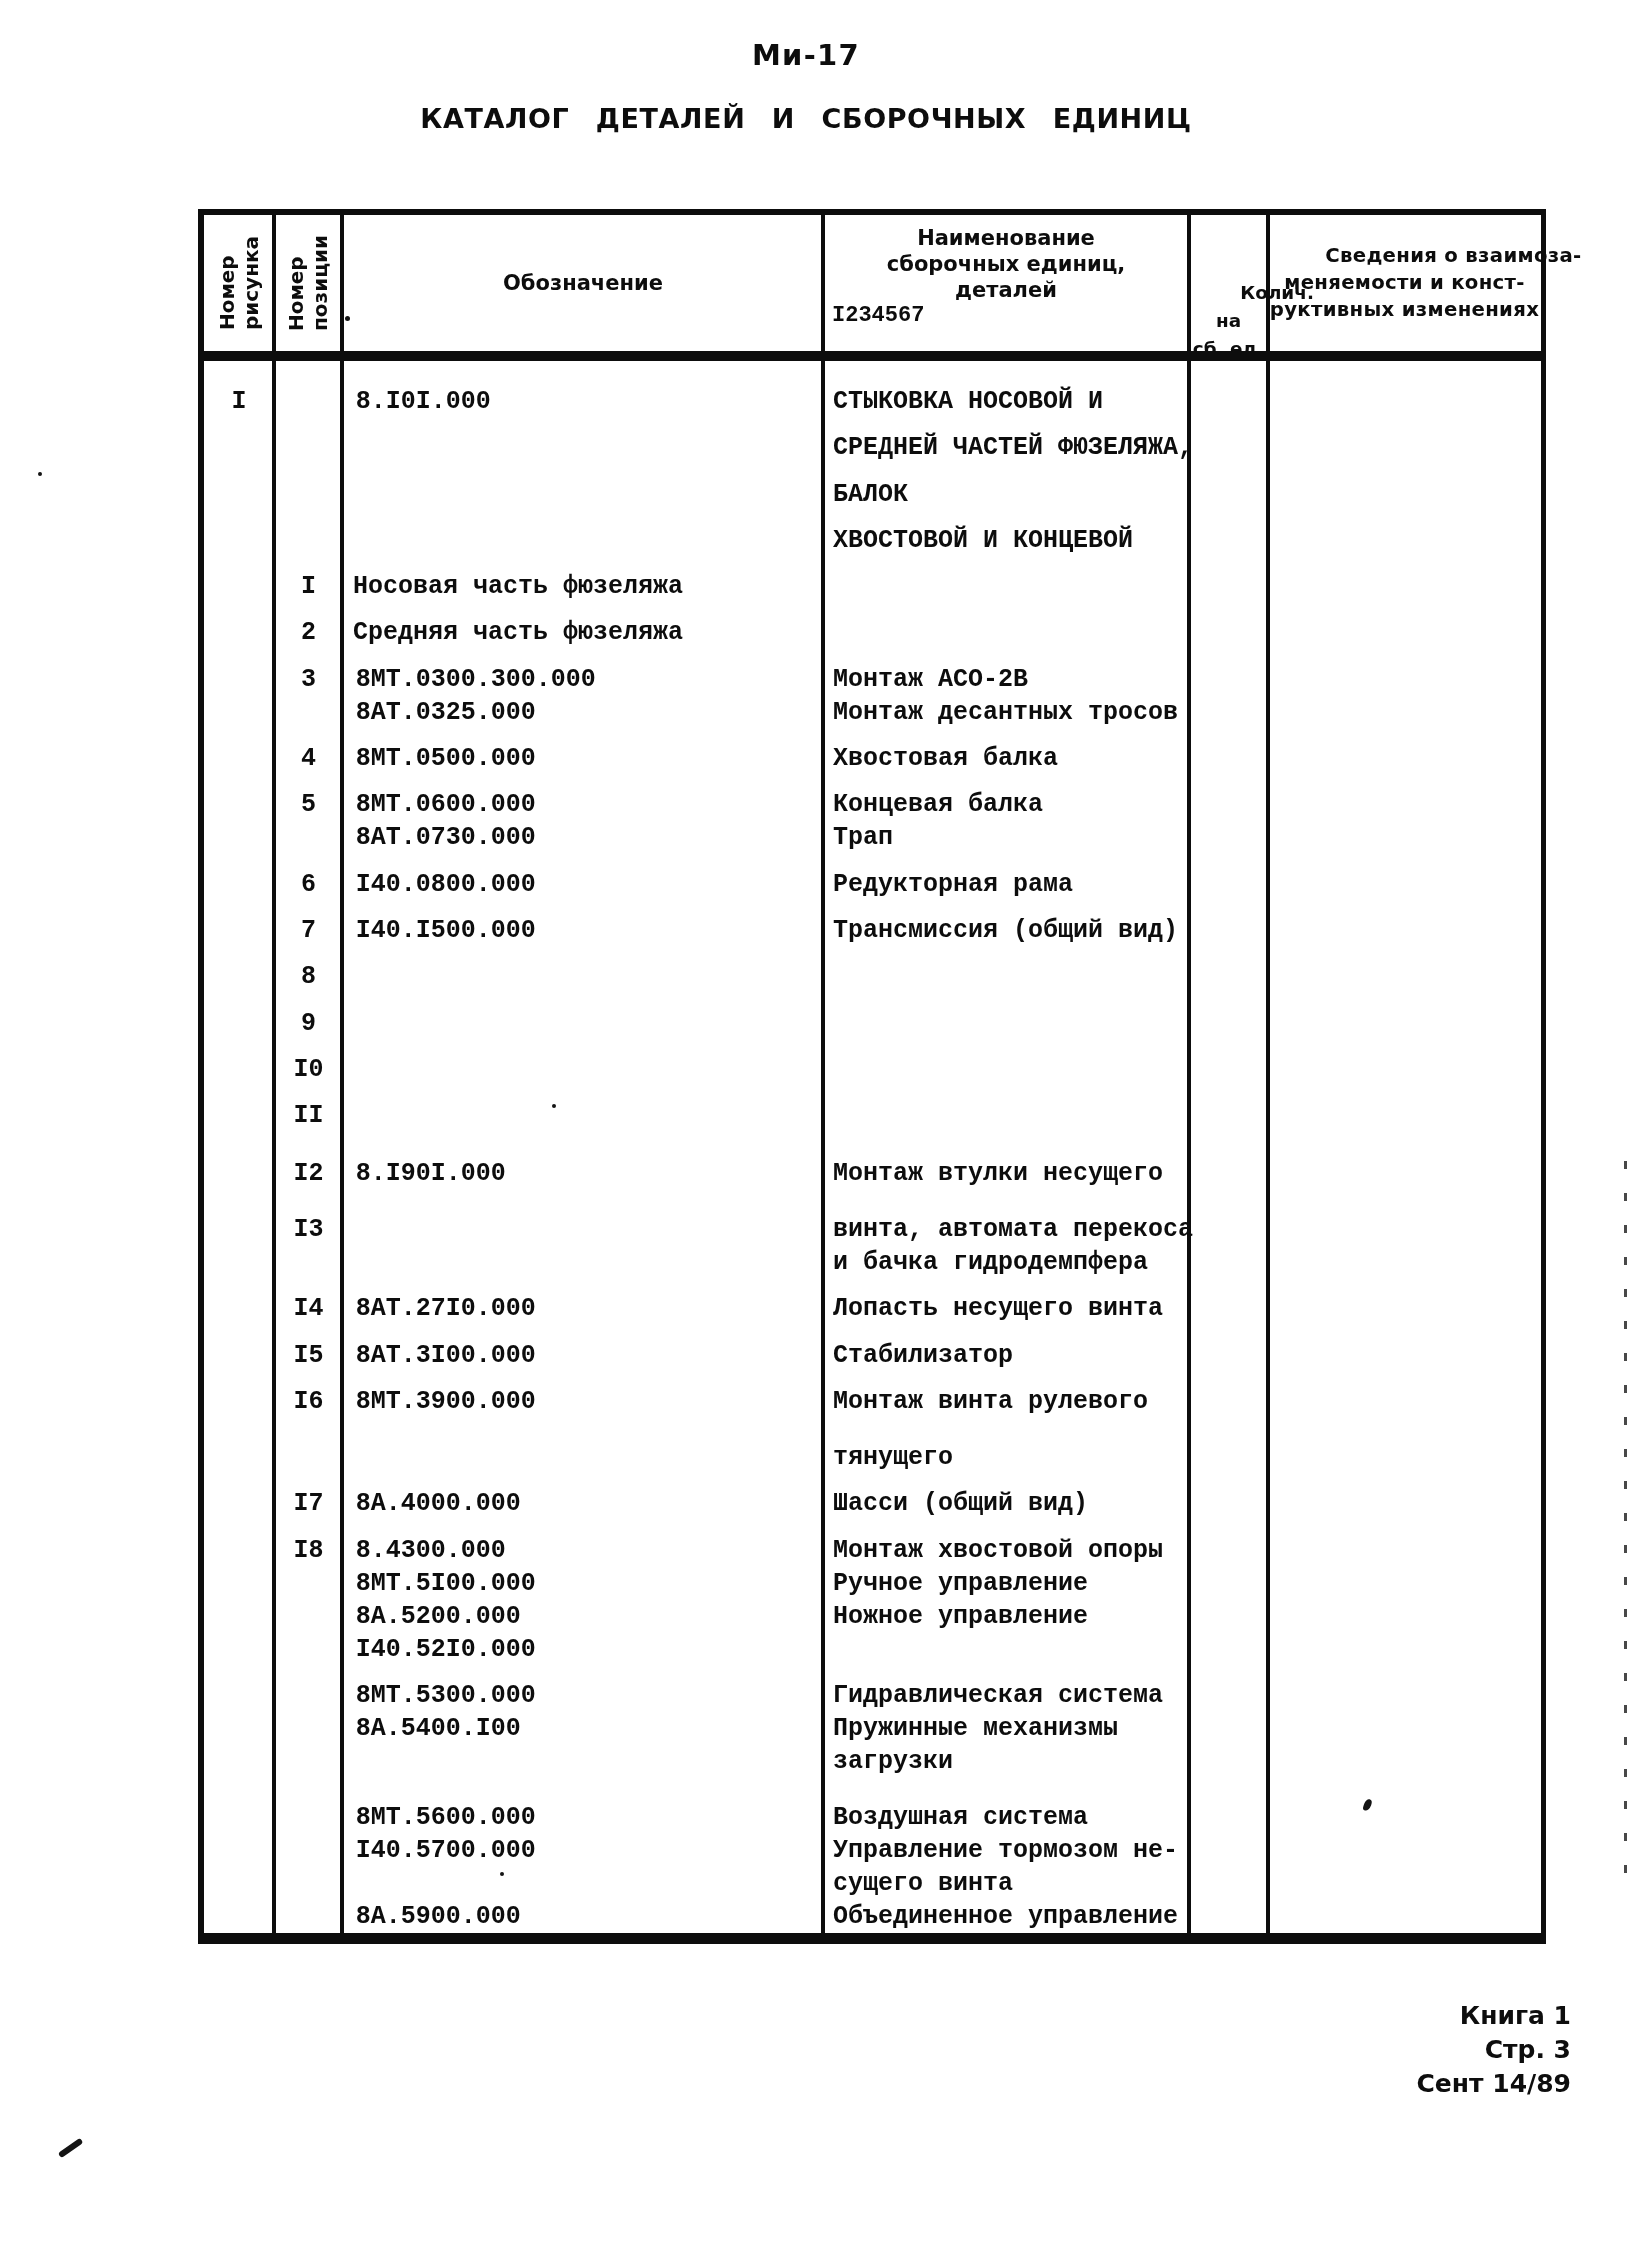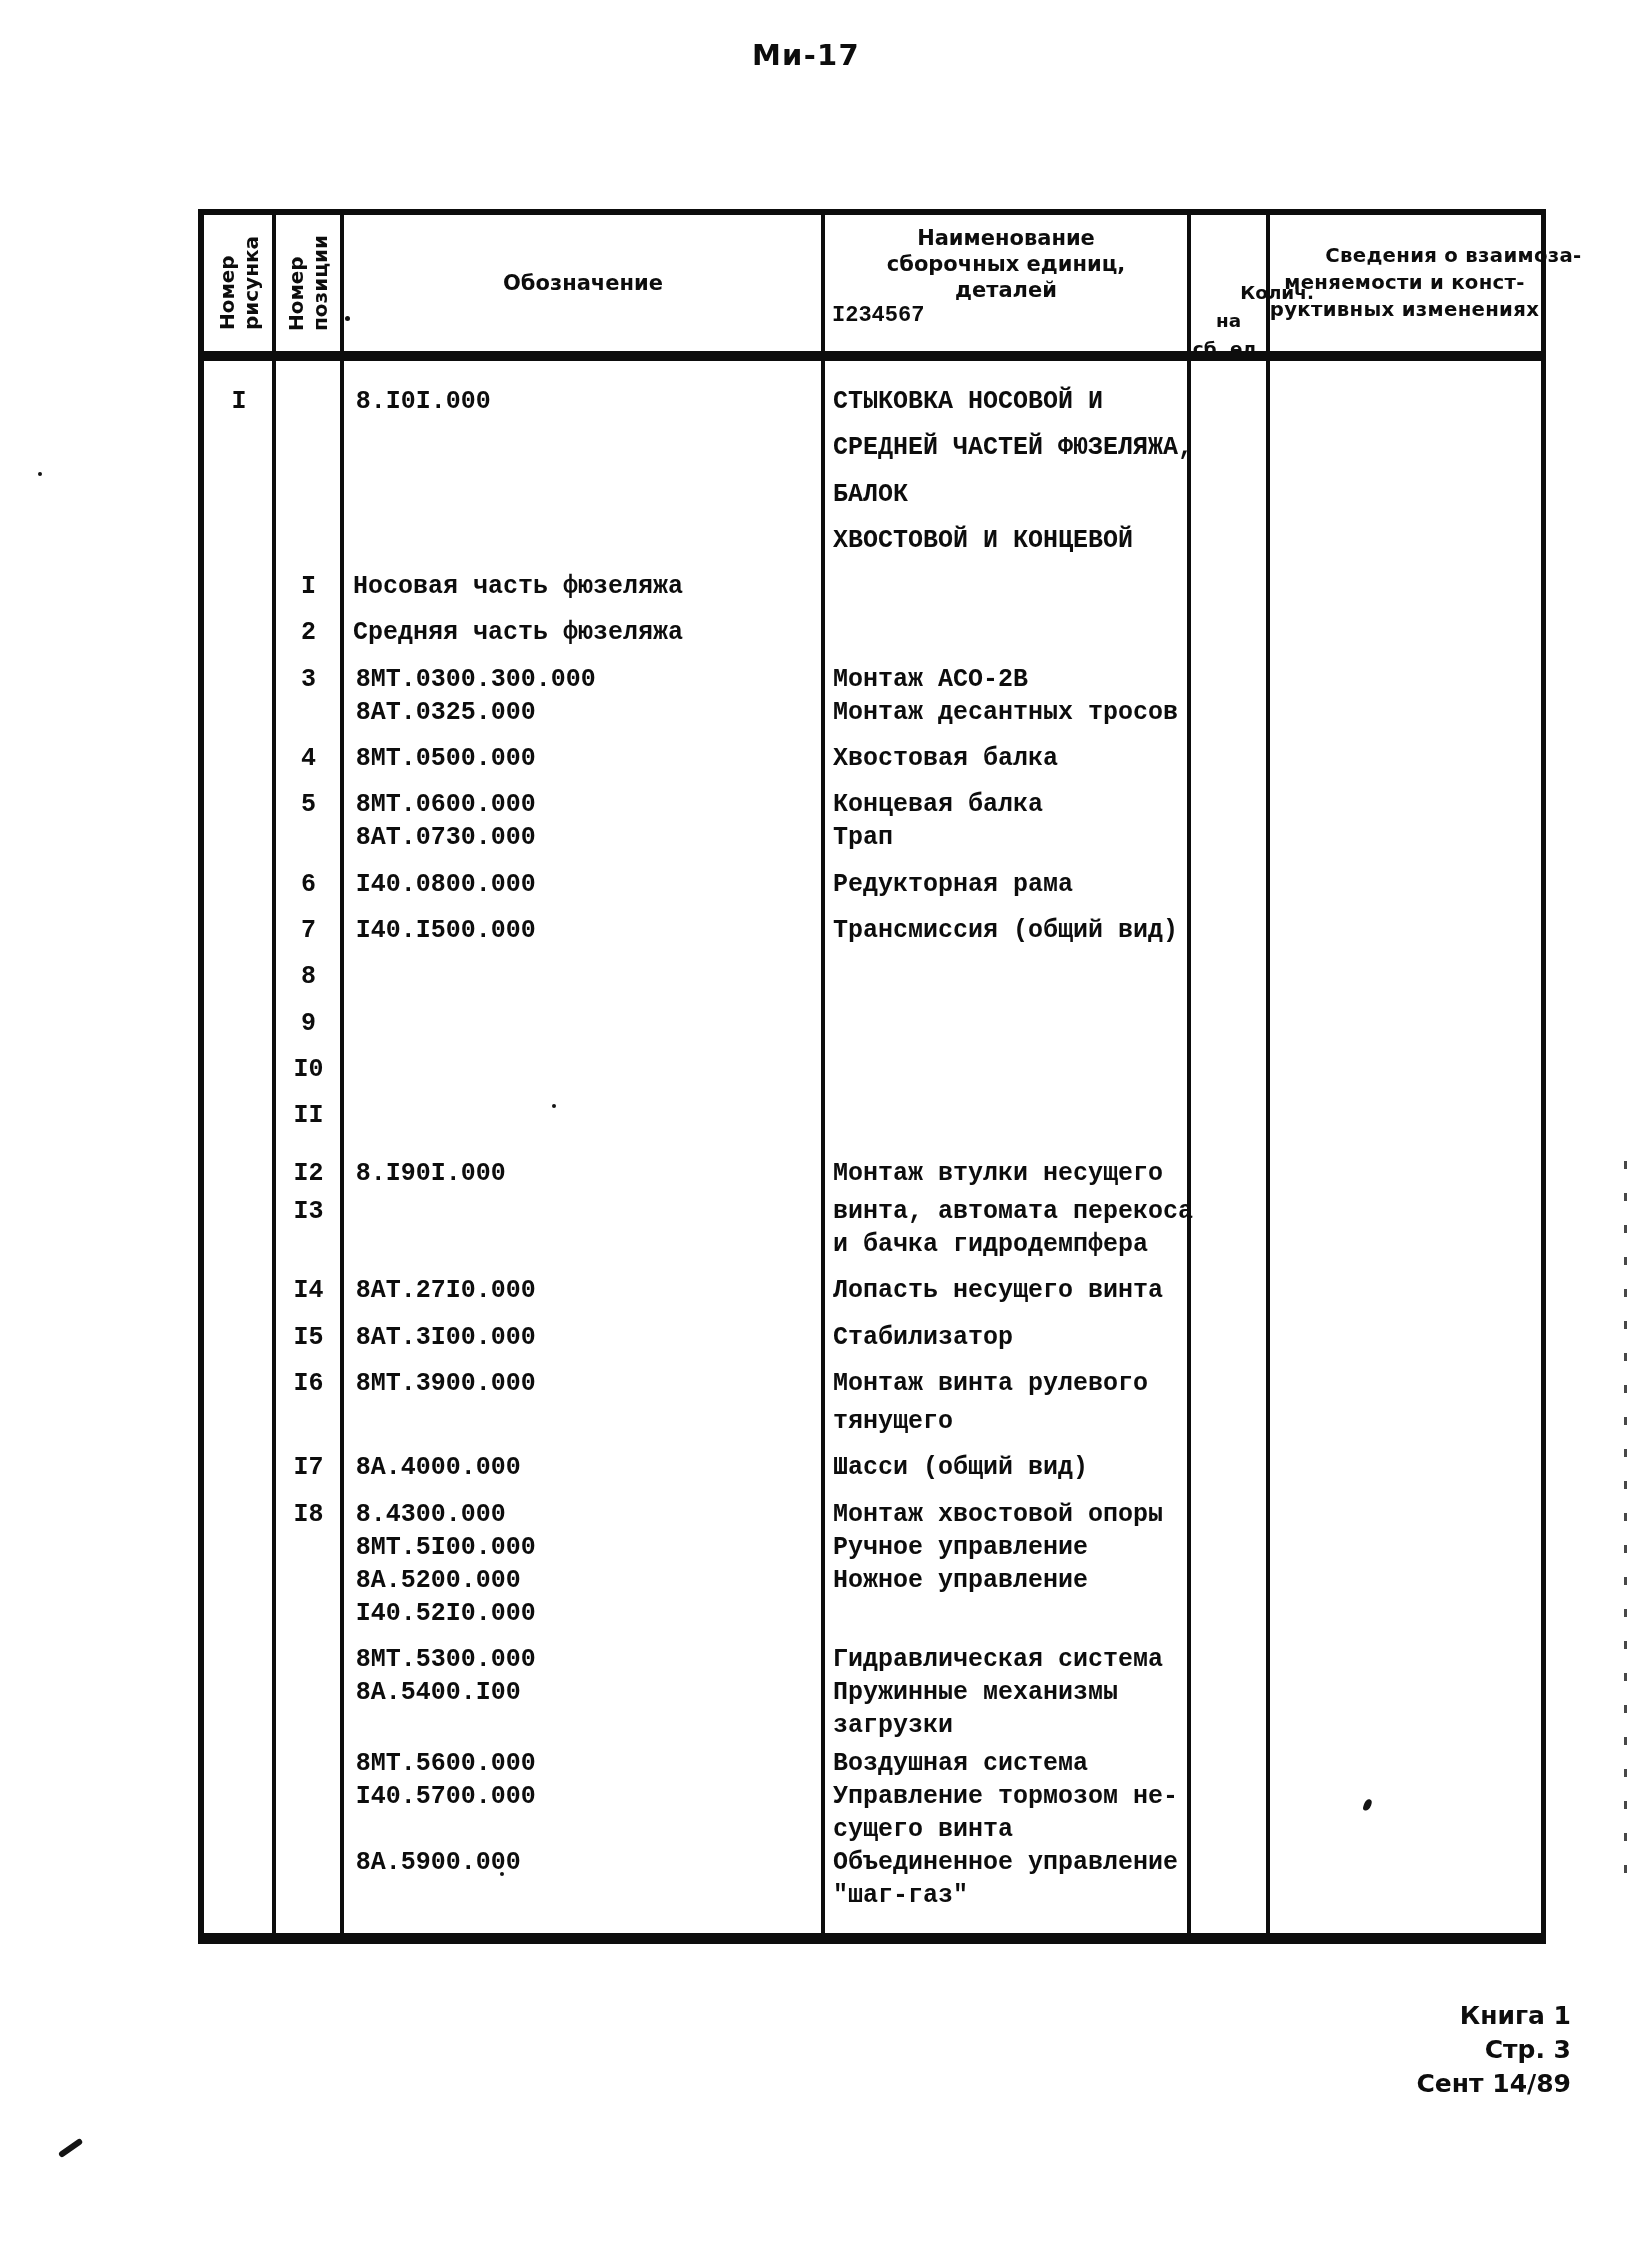--- a/index.html
+++ b/index.html
@@ -70,6 +70,7 @@
 <div class="page">
 
   <div class="title">Ми-17</div>
+  <div class="subtitle">КАТАЛОГ ДЕТАЛЕЙ И СБОРОЧНЫХ ЕДИНИЦ</div>
 
   <div class="tbl">
     <div class="vline v1"></div>

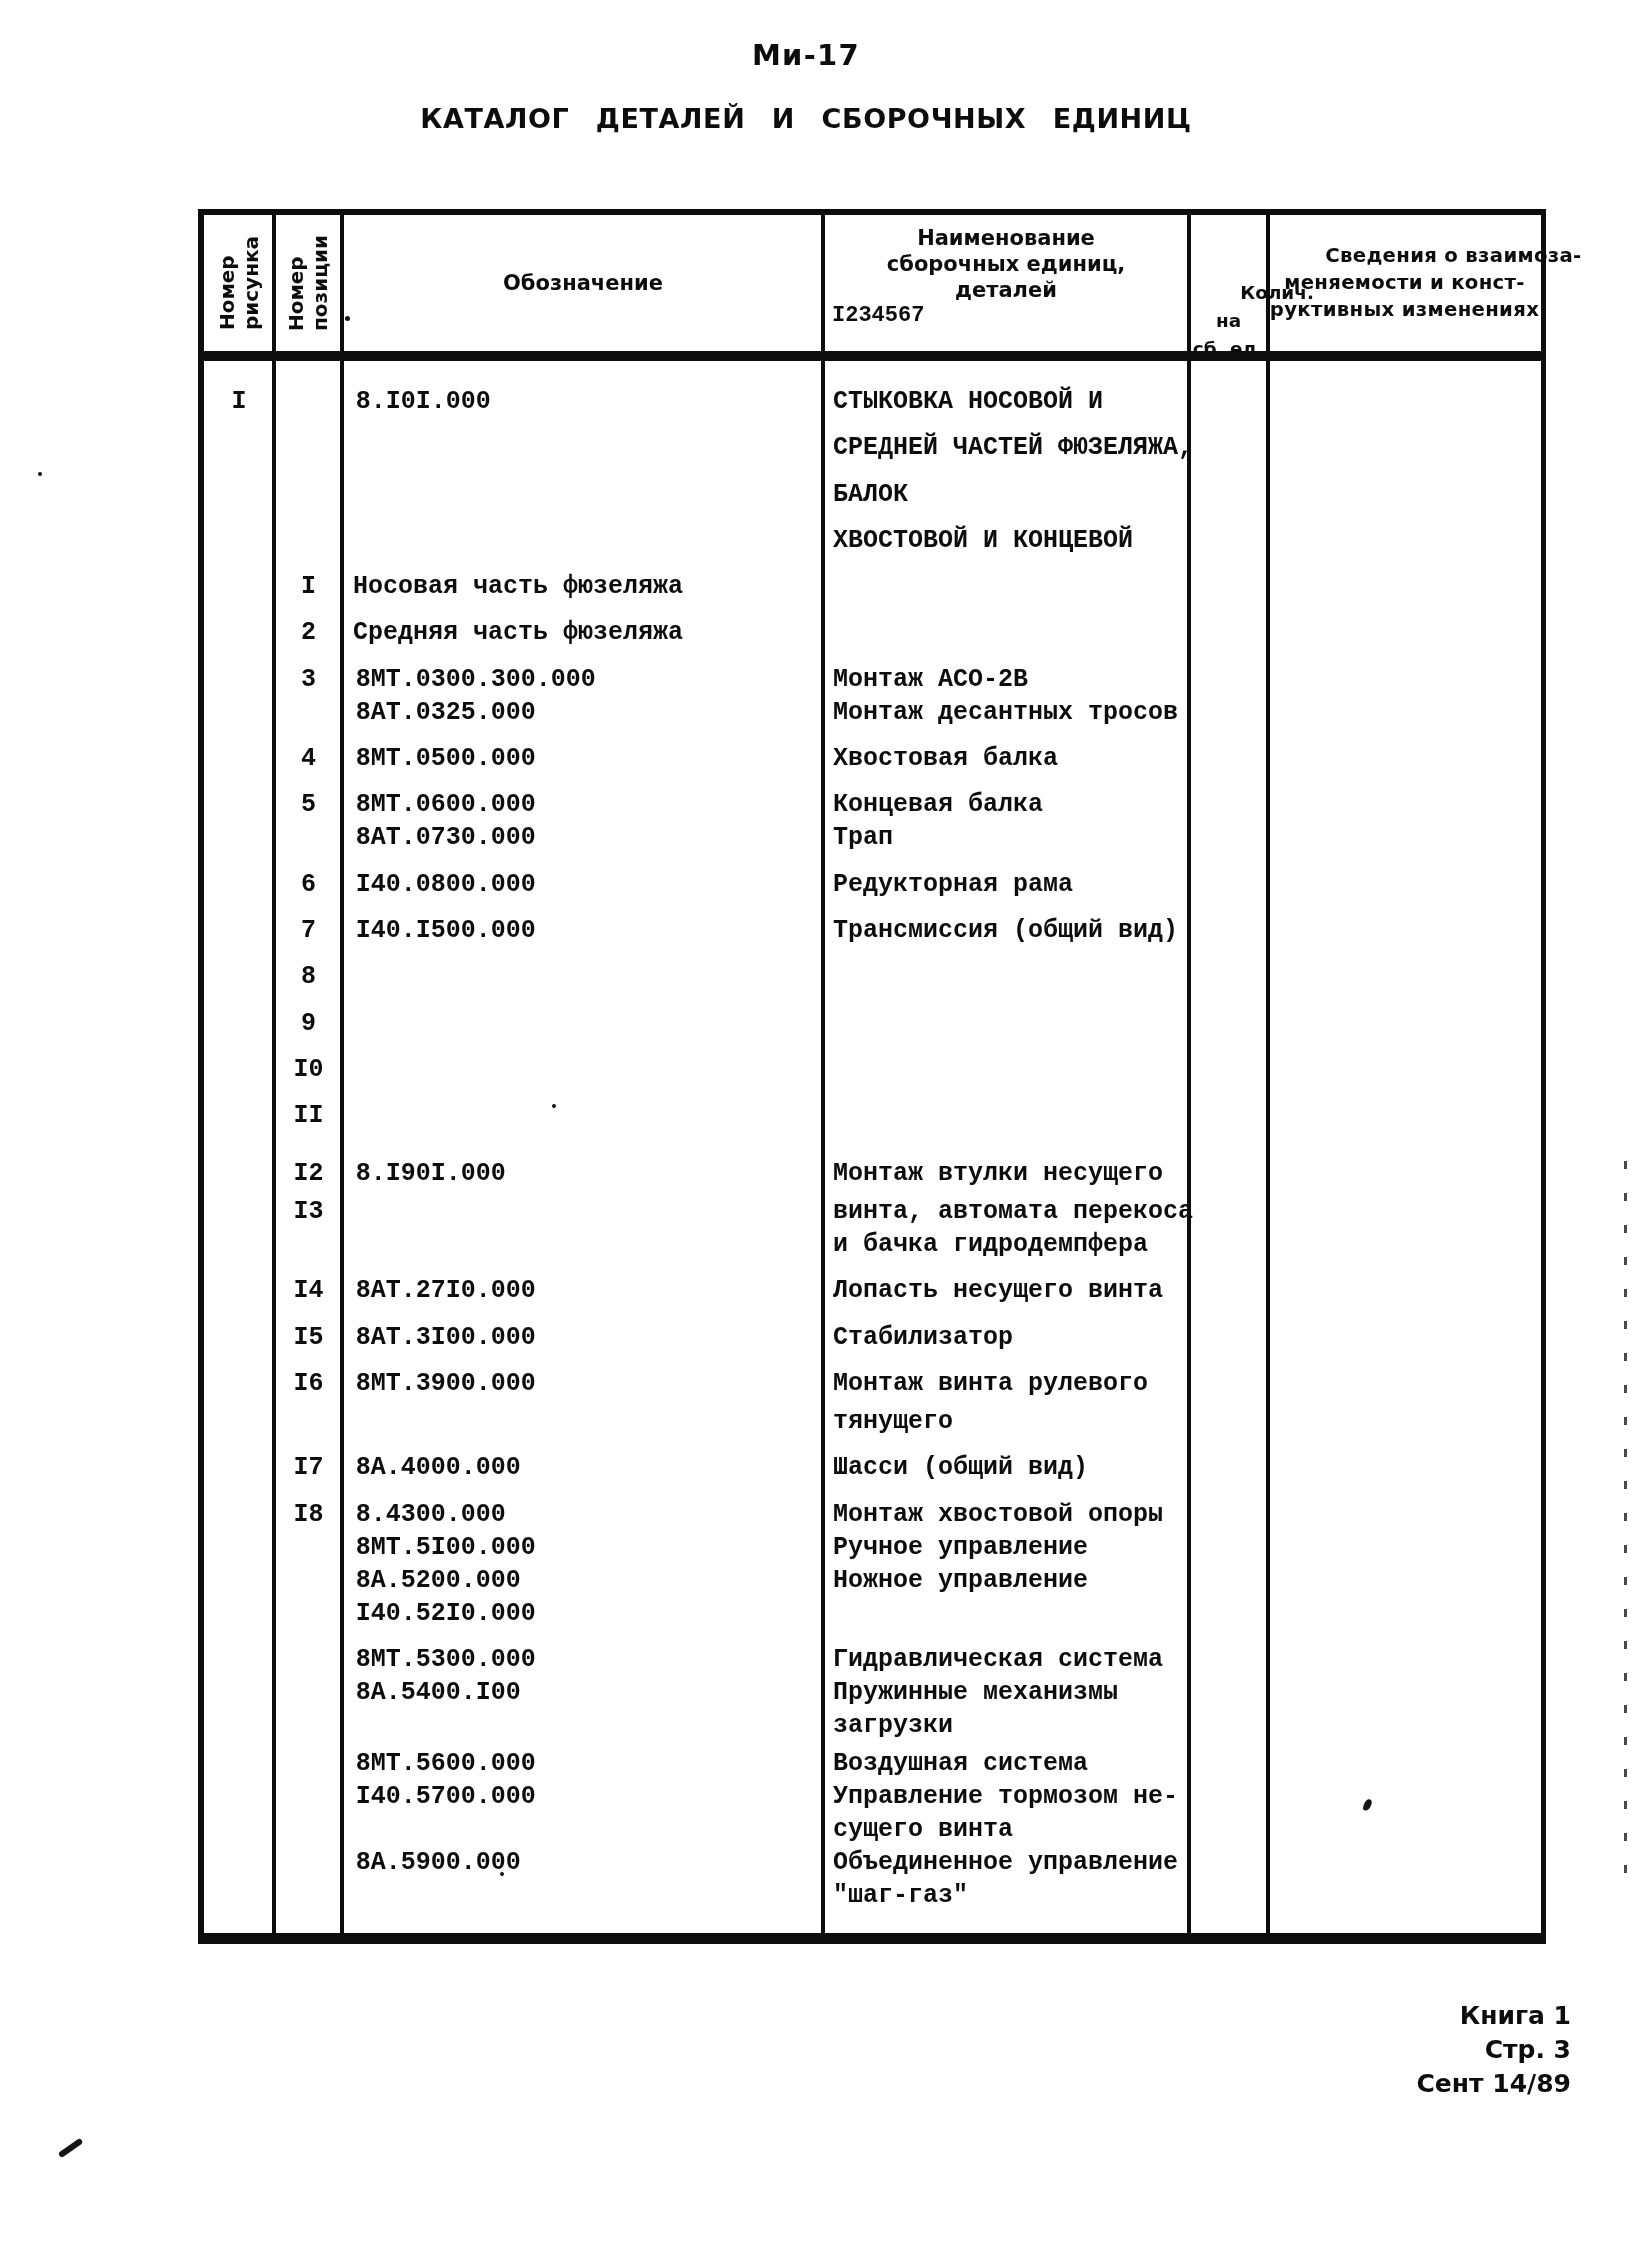--- a/index.html
+++ b/index.html
@@ -36,7 +36,7 @@
   .tbody{position:absolute;left:0;right:0;top:147px;bottom:0;padding-top:23px;overflow:hidden;}
   .row{display:flex;height:33px;}
   .row.gap{margin-top:13.3px}
-  .row.mid{margin-top:5px}
+  .row.mid{margin-top:23px}
   .row.big{margin-top:25px}
   .c{flex:none;height:33px;line-height:33px;white-space:pre;box-sizing:border-box;
      font-family:"Liberation Mono","DejaVu Sans Mono",monospace;font-weight:bold;font-size:25px;}

